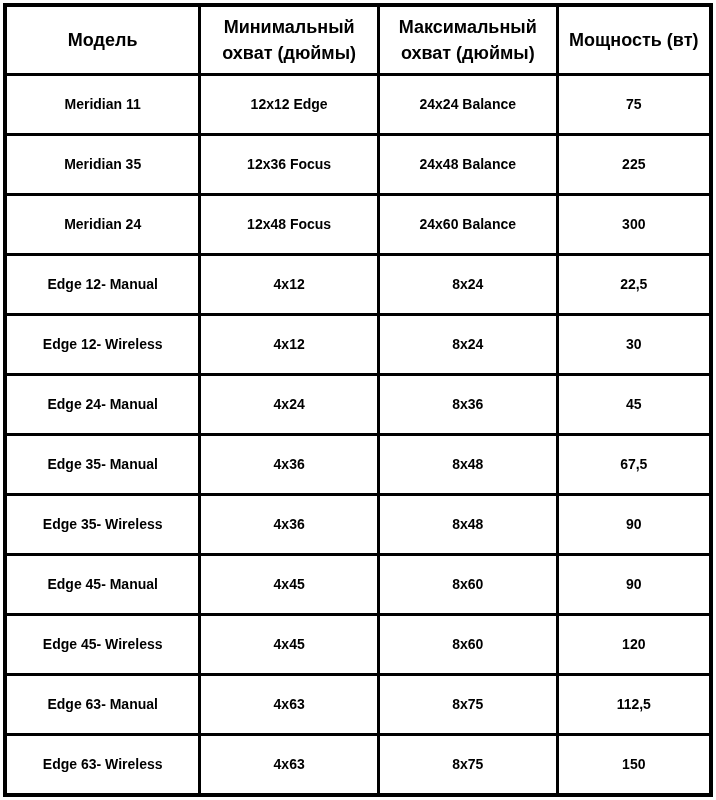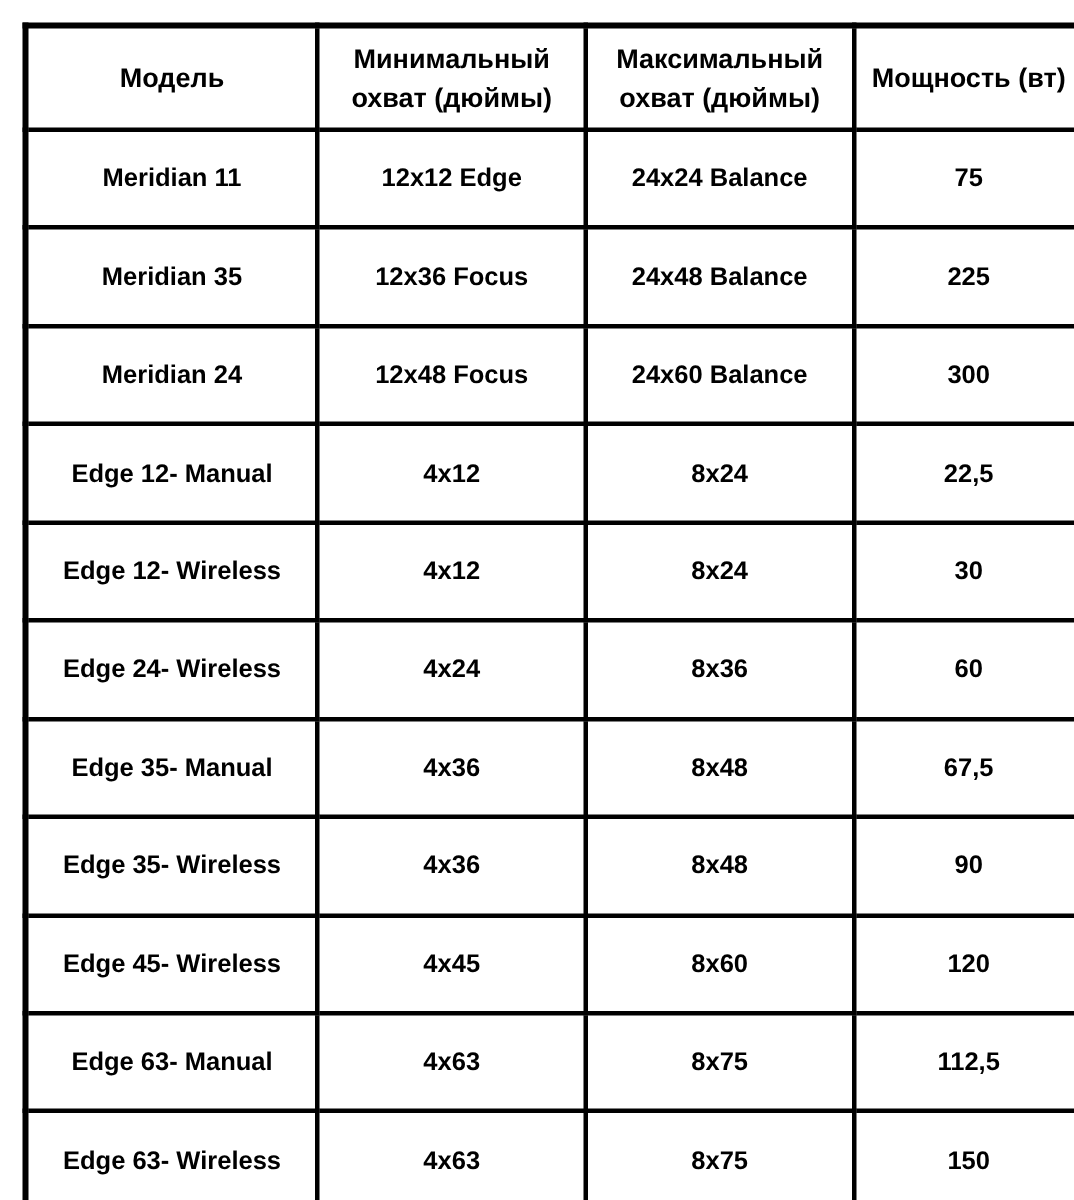--- a/index.html
+++ b/index.html
@@ -15,7 +15,7 @@
     box-sizing: border-box;
   }
   .table-wrap {
-    padding: 15px;
+    padding: 3px;
     box-sizing: border-box;
     width: 716px;
     height: 800px;

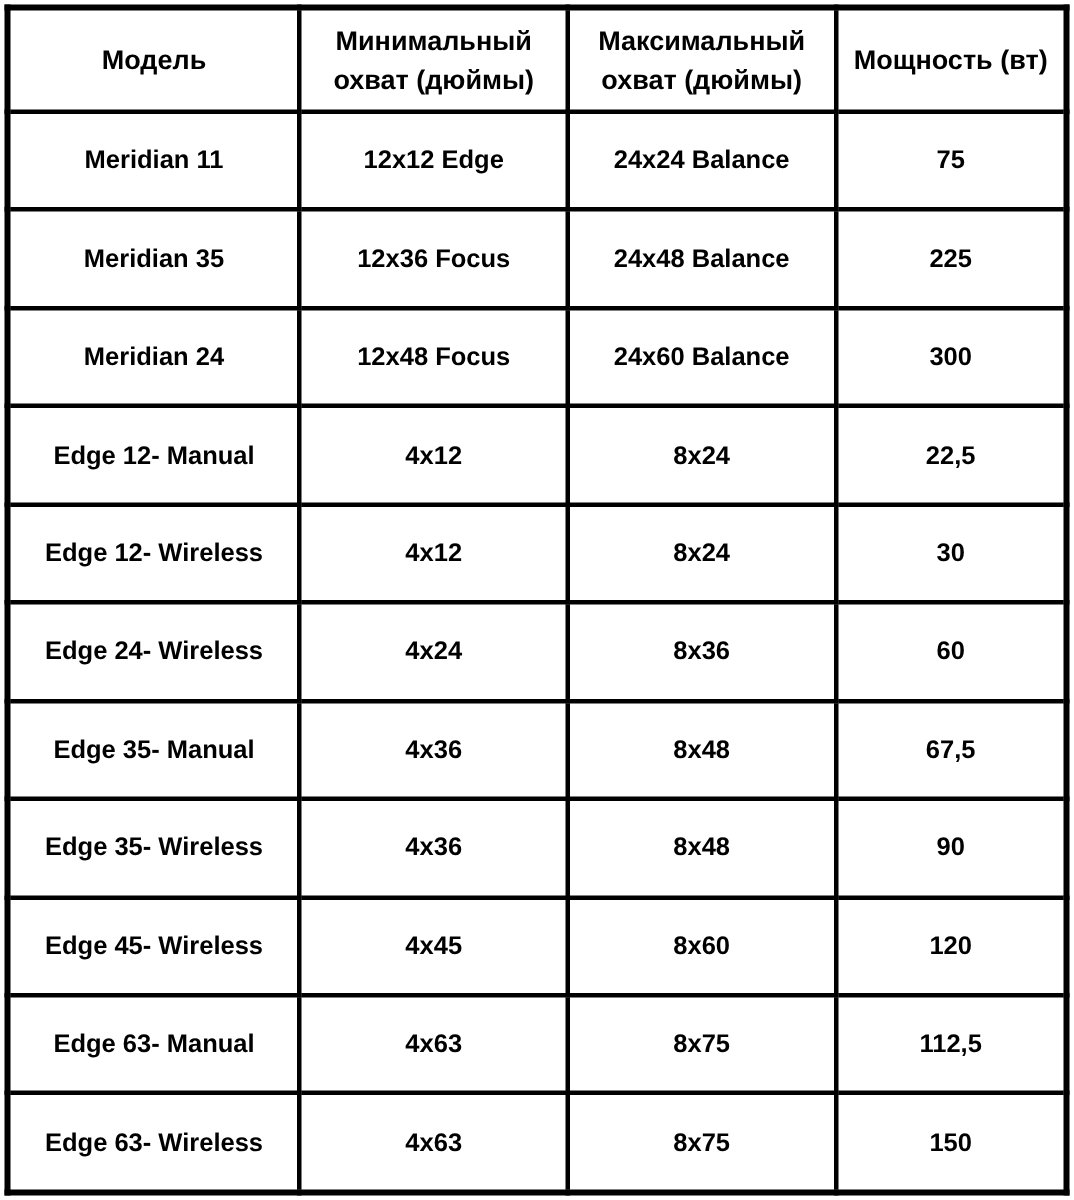--- a/index.html
+++ b/index.html
@@ -46,7 +46,7 @@
     height: 62px;
   }
   table.spec-table td {
-    font-size: 17px;
+    font-size: 14px;
     height: 42px;
   }
   col.c-model  { width: 27.6%; }

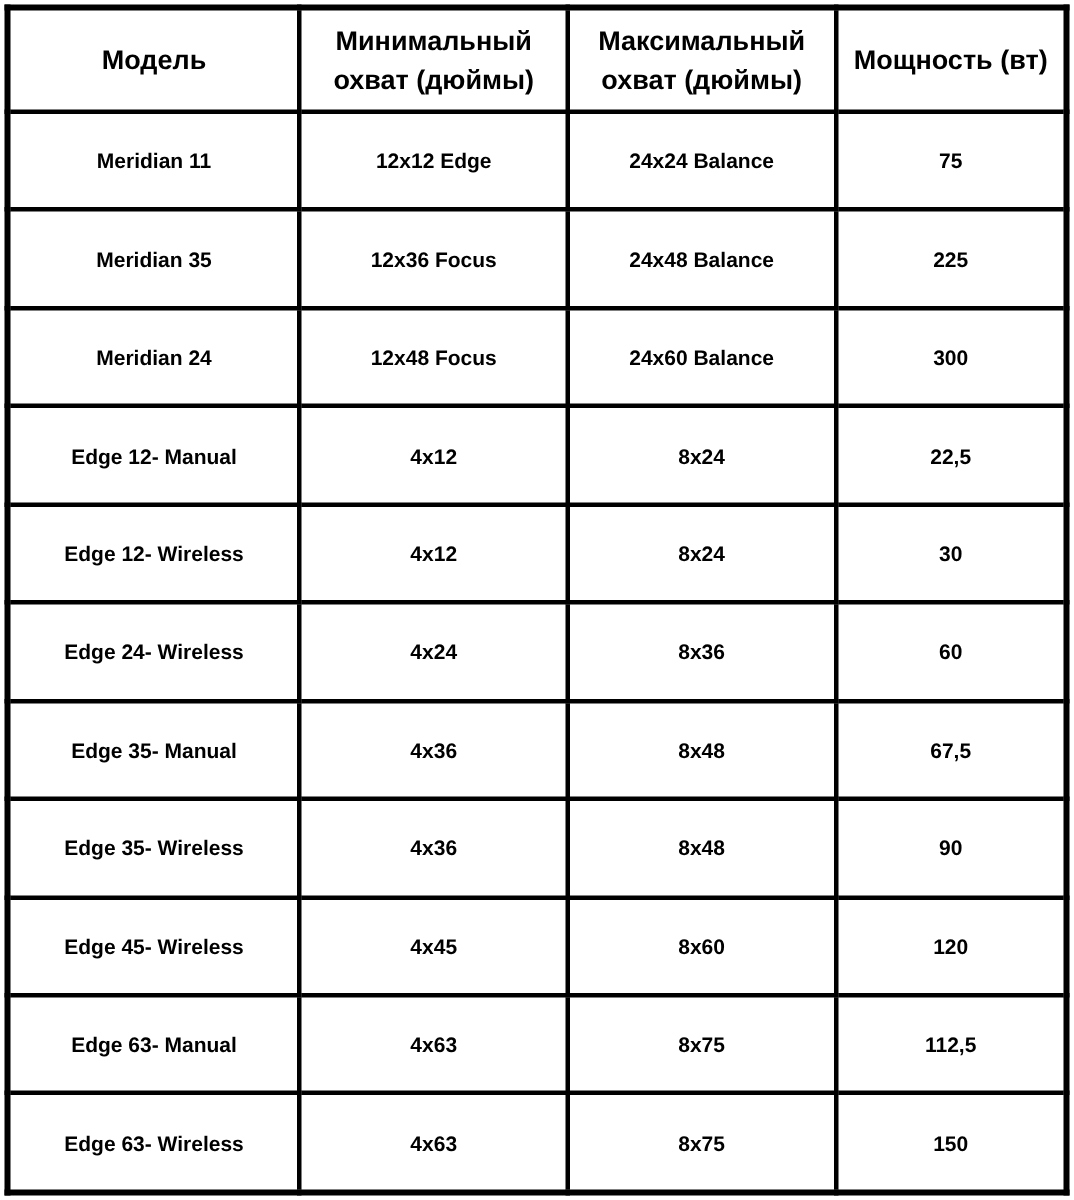--- a/index.html
+++ b/index.html
@@ -105,6 +105,12 @@
           <td>30</td>
         </tr>
         <tr>
+          <td>Edge 24- Manual</td>
+          <td>4x24</td>
+          <td>8x36</td>
+          <td>45</td>
+        </tr>
+        <tr>
           <td>Edge 24- Wireless</td>
           <td>4x24</td>
           <td>8x36</td>

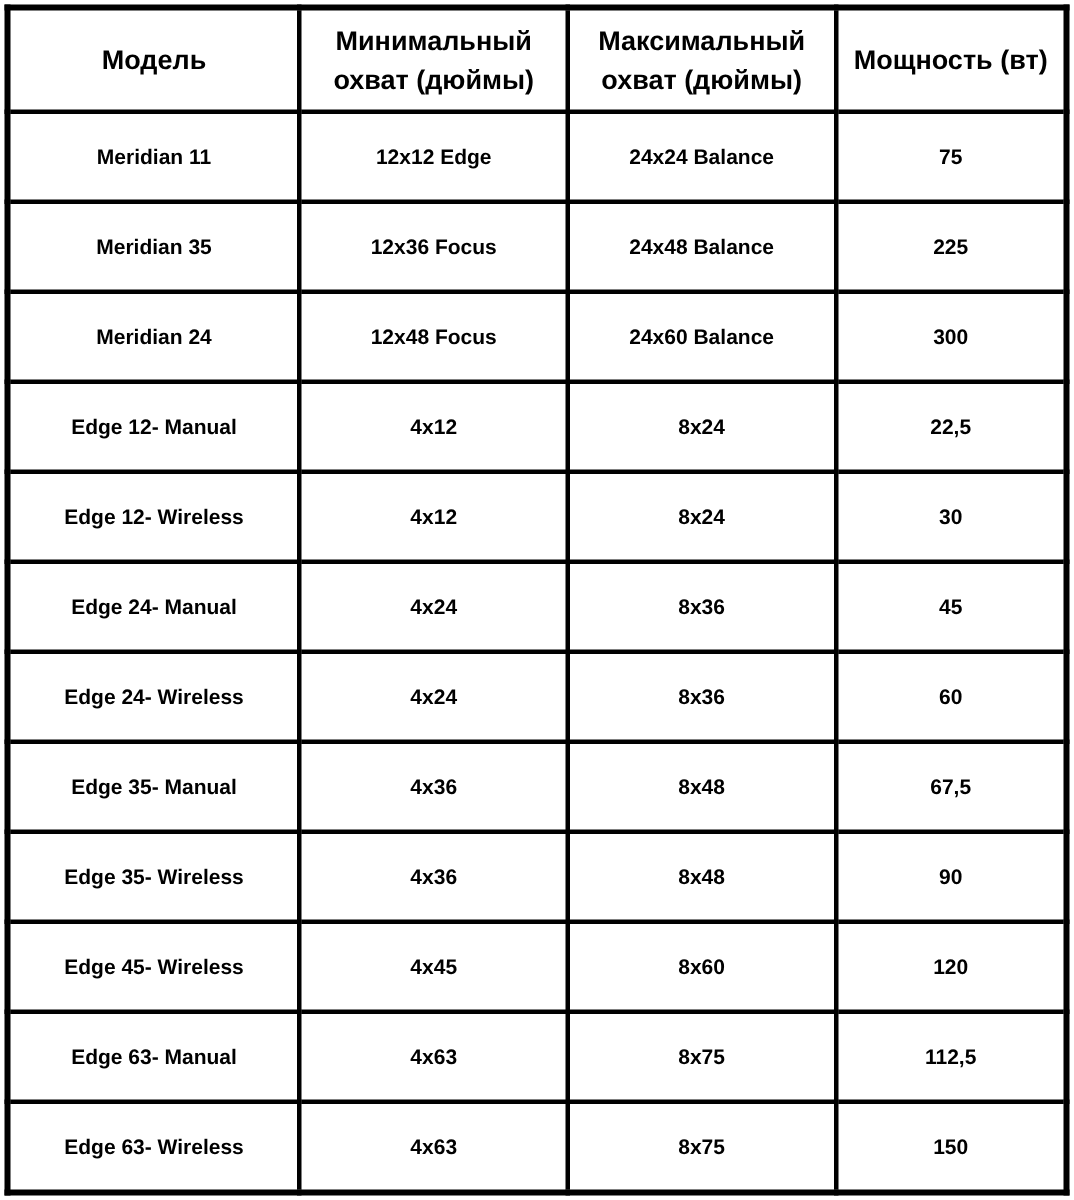--- a/index.html
+++ b/index.html
@@ -111,12 +111,6 @@
           <td>45</td>
         </tr>
         <tr>
-          <td>Edge 24- Wireless</td>
-          <td>4x24</td>
-          <td>8x36</td>
-          <td>60</td>
-        </tr>
-        <tr>
           <td>Edge 35- Manual</td>
           <td>4x36</td>
           <td>8x48</td>

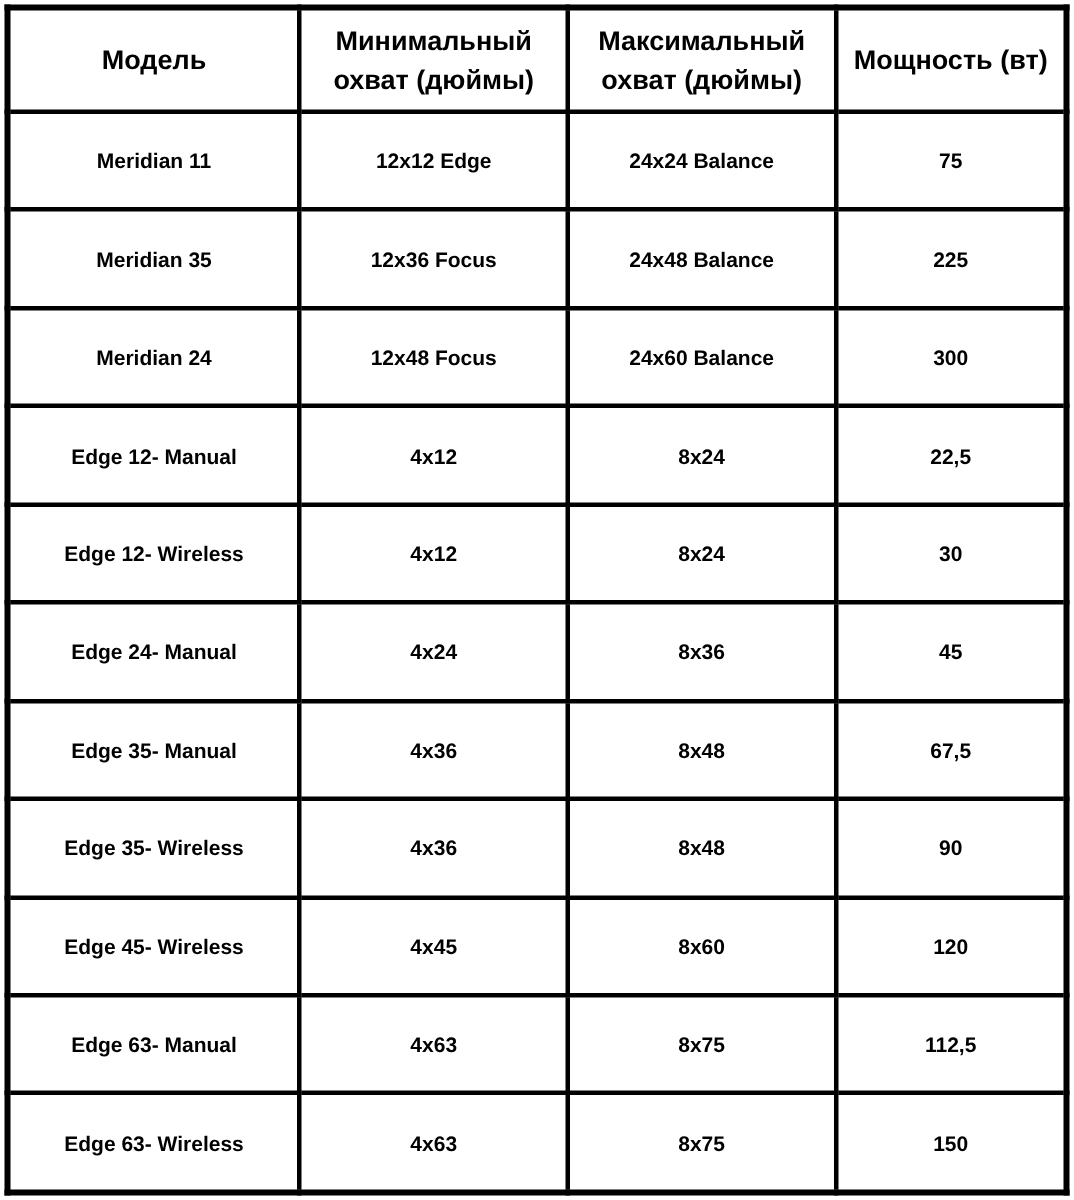--- a/index.html
+++ b/index.html
@@ -123,6 +123,12 @@
           <td>90</td>
         </tr>
         <tr>
+          <td>Edge 45- Manual</td>
+          <td>4x45</td>
+          <td>8x60</td>
+          <td>90</td>
+        </tr>
+        <tr>
           <td>Edge 45- Wireless</td>
           <td>4x45</td>
           <td>8x60</td>

